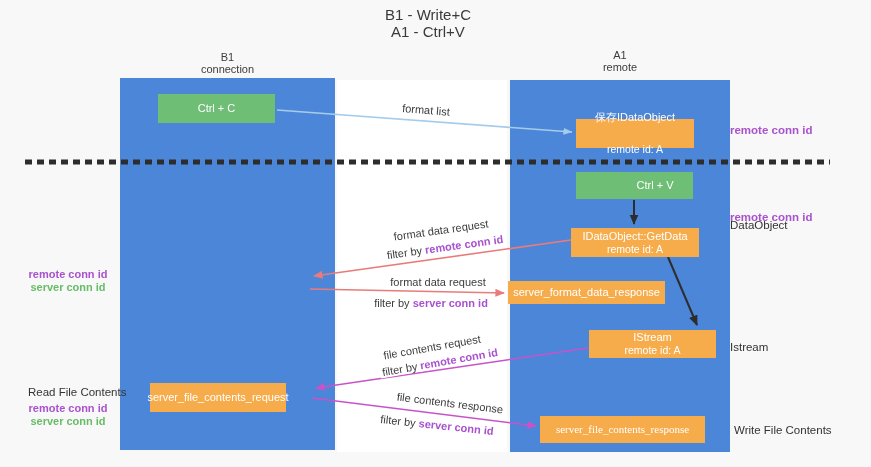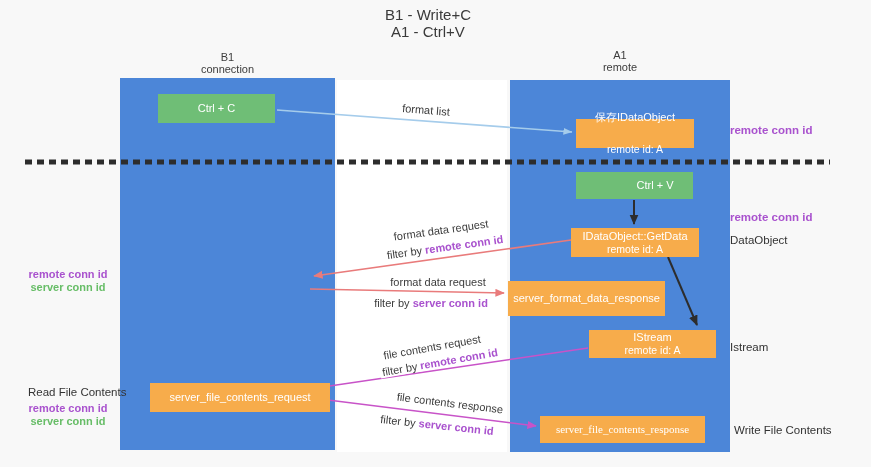--- a/index.html
+++ b/index.html
@@ -133,7 +133,7 @@
 
   <div class="side-label purple" style="left:730px;top:124px;">remote conn id</div>
   <div class="side-label purple" style="left:730px;top:211px;">remote conn id</div>
-  <div class="side-label" style="left:730px;top:234px;">DataObject</div>
+  <div class="side-label" style="left:730px;top:219px;">DataObject</div>
   <div class="side-label" style="left:730px;top:341px;">Istream</div>
   <div class="side-label" style="left:734px;top:424px;">Write File Contents</div>
 

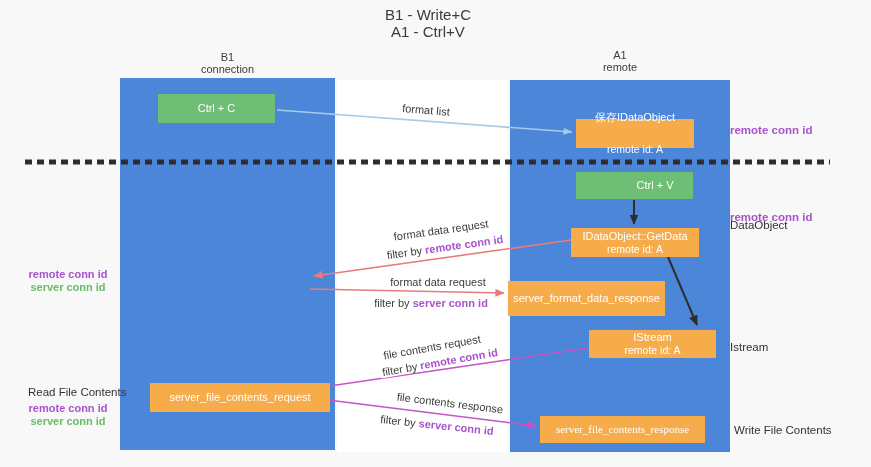--- a/index.html
+++ b/index.html
@@ -114,7 +114,7 @@
   </div>
 
 
-  <div class="box orange" style="left:508px;top:281px;width:157px;height:35px;">
+  <div class="box orange" style="left:508px;top:281px;width:157px;height:23px;">
     <span>server_format_data_response</span>
   </div>
 

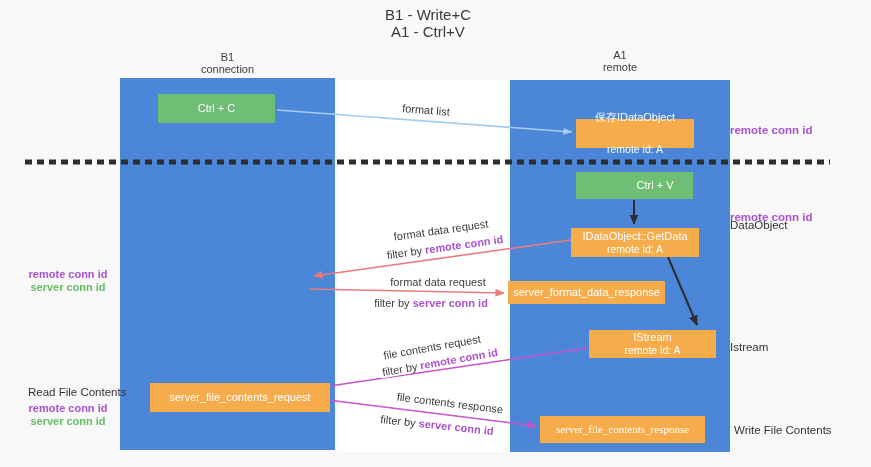--- a/index.html
+++ b/index.html
@@ -123,7 +123,7 @@
     <span class="l2">remote id: A</span>
   </div>
 
-  <div class="box orange" style="left:150px;top:383px;width:180px;height:29px;">
+  <div class="box orange" style="left:150px;top:383px;width:136px;height:29px;">
     <span>server_file_contents_request</span>
   </div>
 

